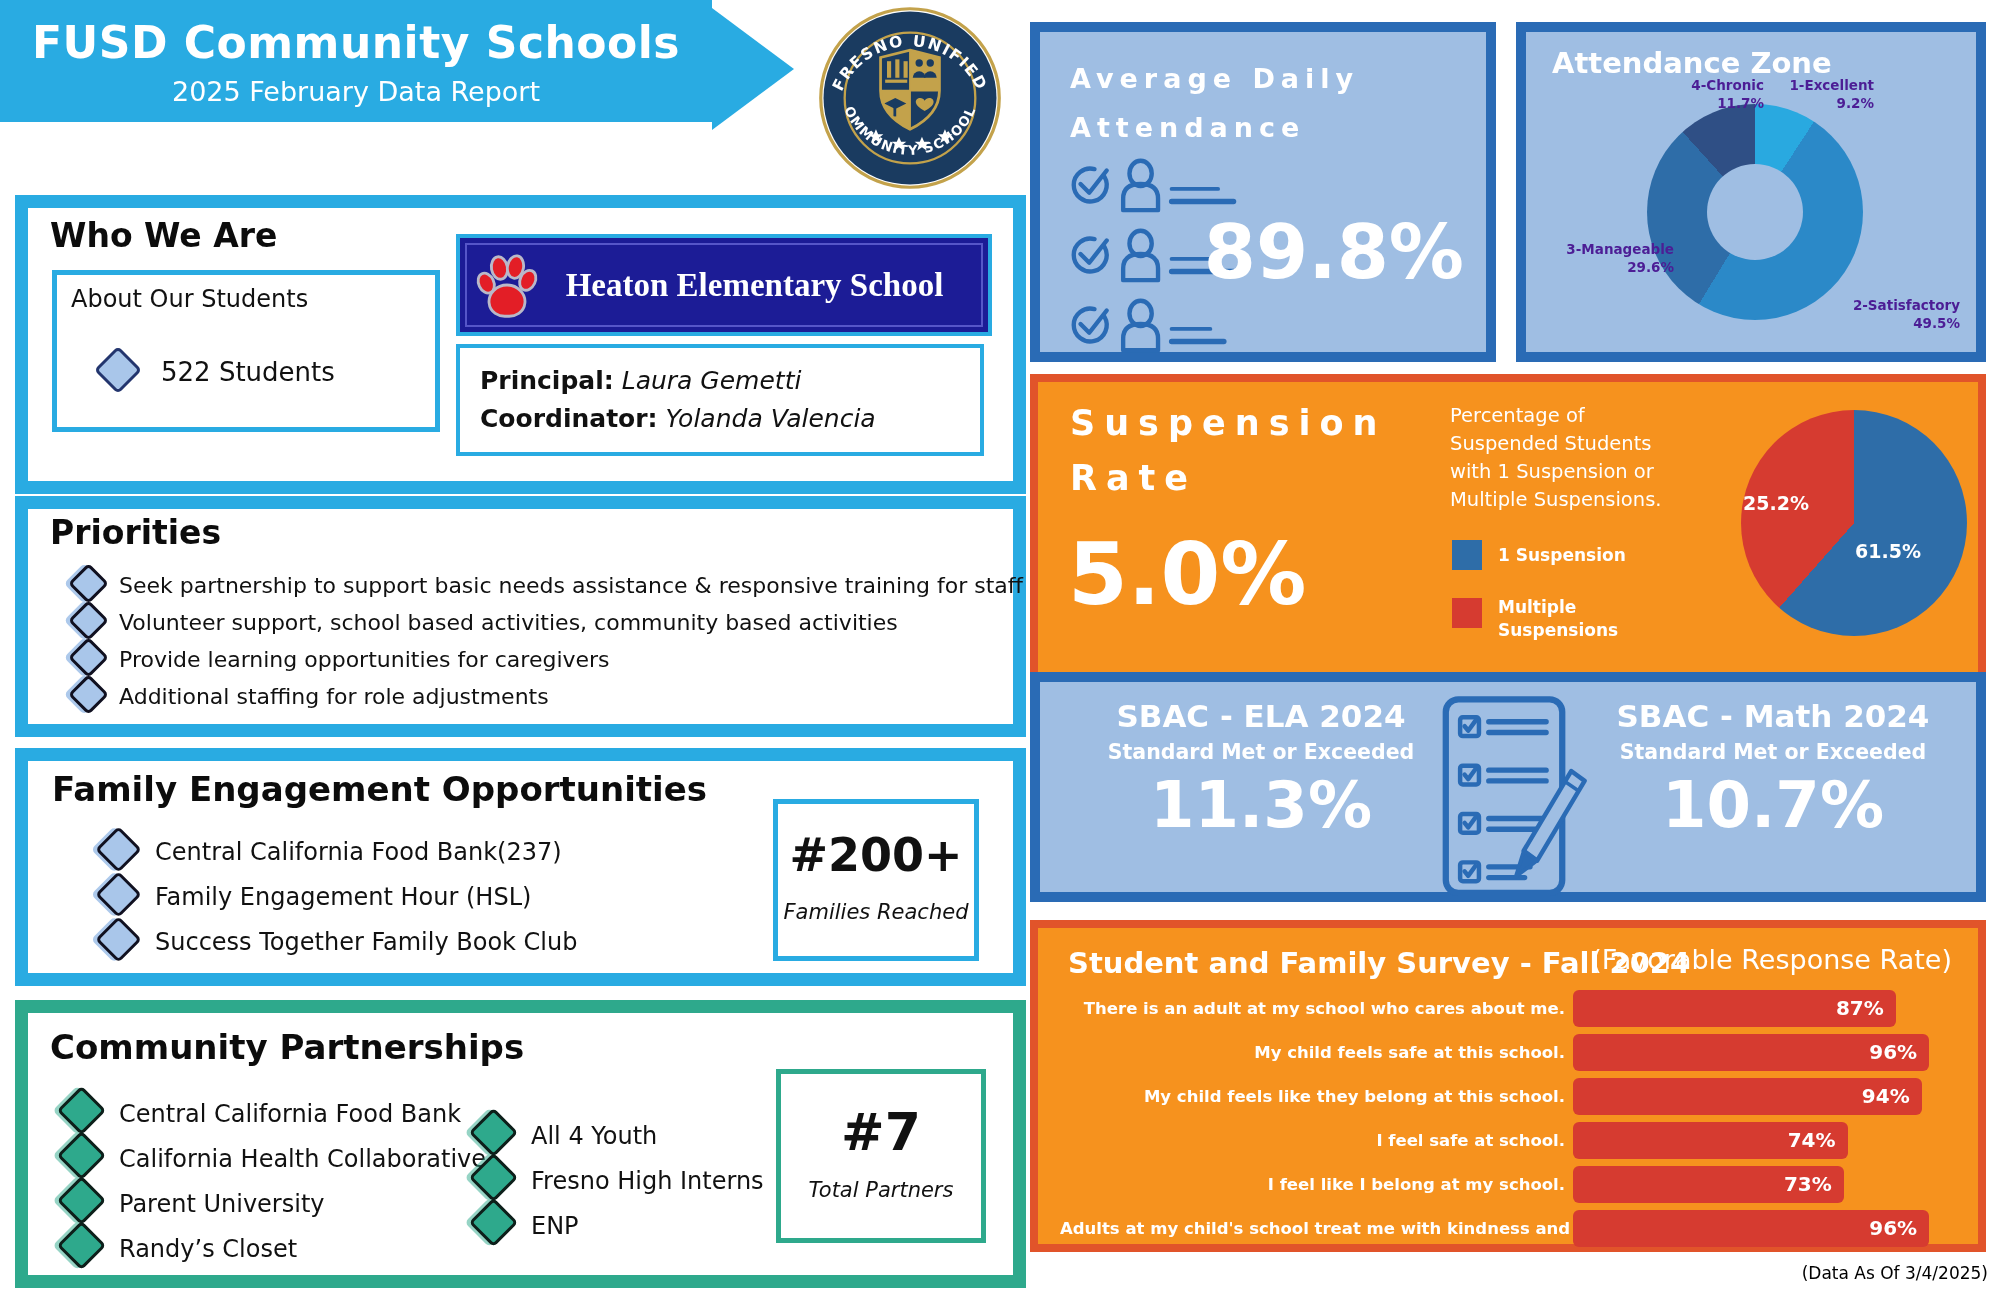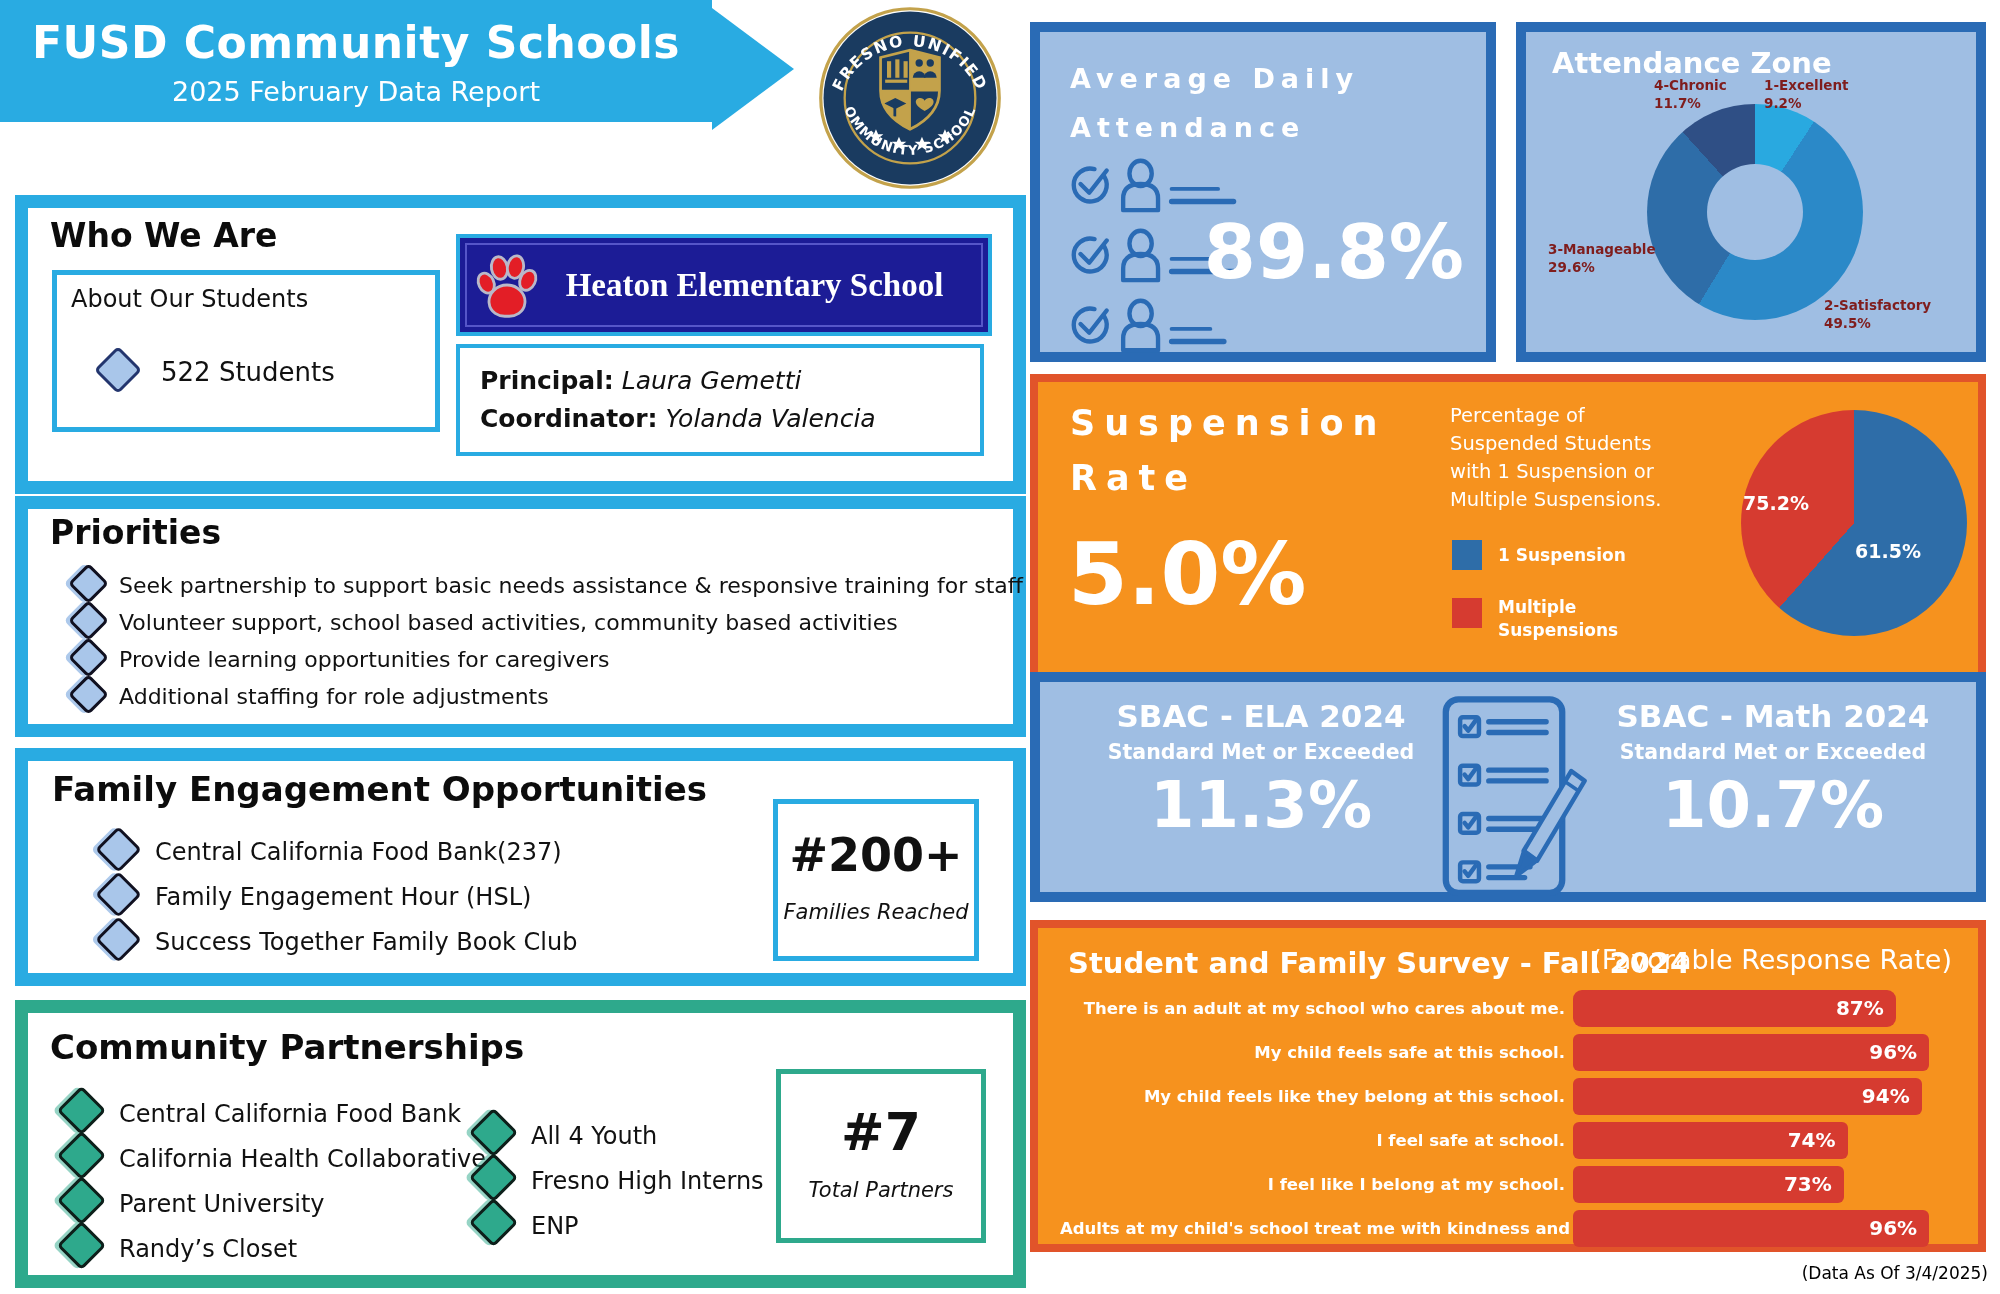--- a/index.html
+++ b/index.html
@@ -86,7 +86,7 @@
   #zone-title{left:26px;top:14px;color:#fff;font-weight:bold;font-size:29px}
   #zone-donut{left:121px;top:72px;width:216px;height:216px;border-radius:50%}
   #zone-hole{position:absolute;left:60px;top:60px;width:96px;height:96px;border-radius:50%;background:#9FBEE3}
-  .zlab{color:#7f1d1d;font-weight:bold;font-size:13.5px;text-align:left;line-height:18px}
+  .zlab{color:#4c1d95;font-weight:bold;font-size:13.5px;text-align:right;line-height:18px}
   #zl-chronic{left:128px;top:44px;width:110px}
   #zl-excellent{left:238px;top:44px;width:110px}
   #zl-manageable{left:22px;top:208px;width:126px}

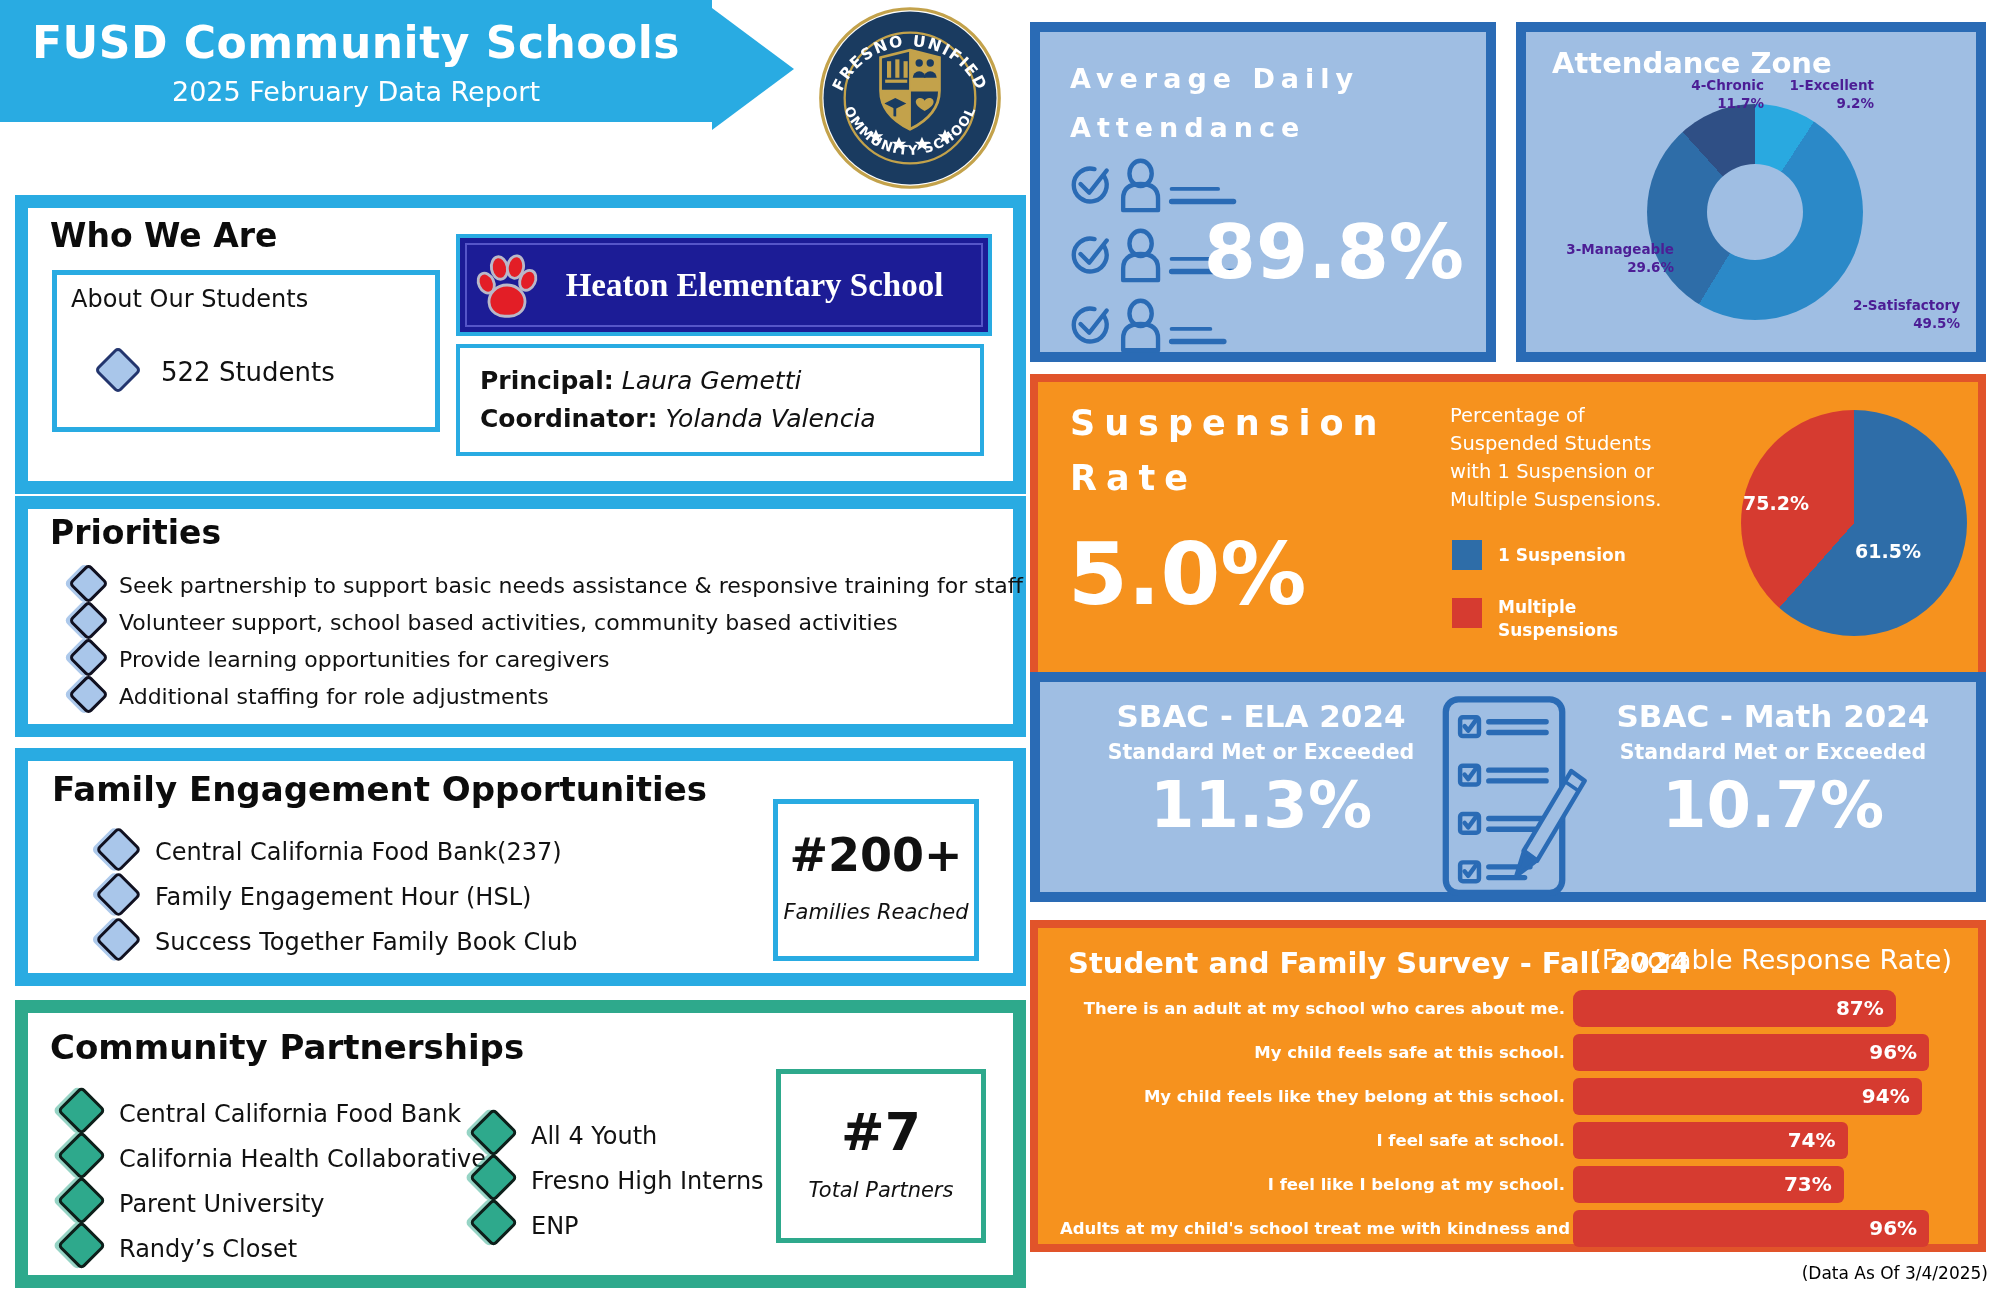--- a/index.html
+++ b/index.html
@@ -393,7 +393,7 @@
       <span>Suspensions</span>
     </div>
     <div class="abs" id="susp-pie" style="background: conic-gradient(rgb(46, 109, 168) 0deg, rgb(46, 109, 168) 221.4deg, rgb(214, 59, 48) 221.4deg, rgb(214, 59, 48) 360deg);"></div>
-    <div class="abs pie-lab" id="pie-lab-multi">75.2%</div>
+    <div class="abs pie-lab" id="pie-lab-multi">25.2%</div>
     <div class="abs pie-lab" id="pie-lab-one">61.5%</div>
   </div>
 

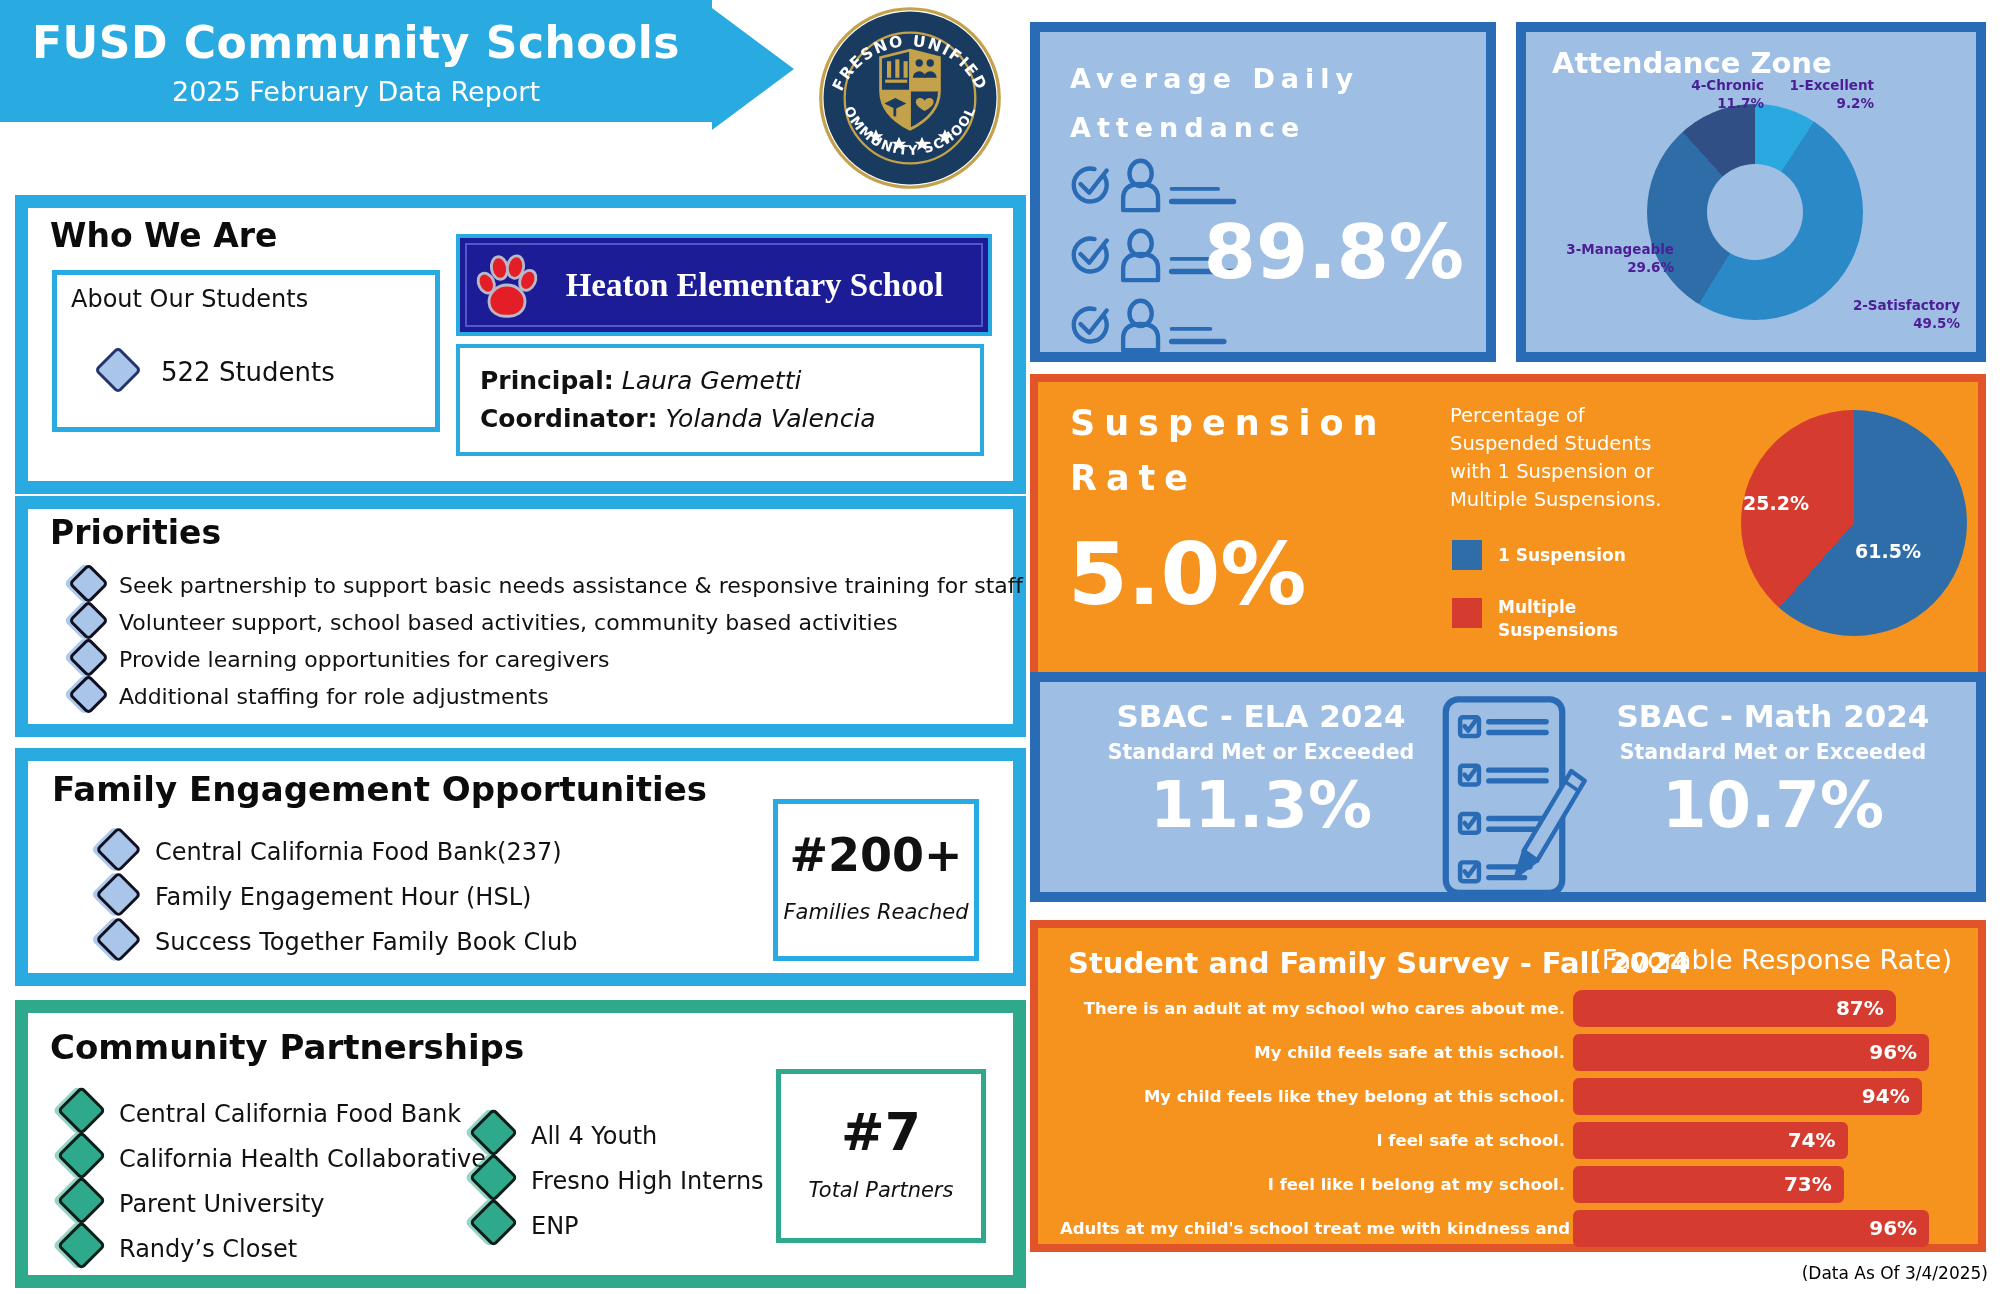--- a/index.html
+++ b/index.html
@@ -445,7 +445,7 @@
       <div class="s-row">
         <span class="s-lab">There is an adult at my school who cares about me.</span>
         <div class="s-track">
-          <div class="s-bar" style="width: 87%; background: rgb(214, 59, 48); border-radius: 9px;">
+          <div class="s-bar" style="width: 87%; background: rgb(214, 59, 48);">
               <span class="s-val">87%</span>
             </div>
         </div>

